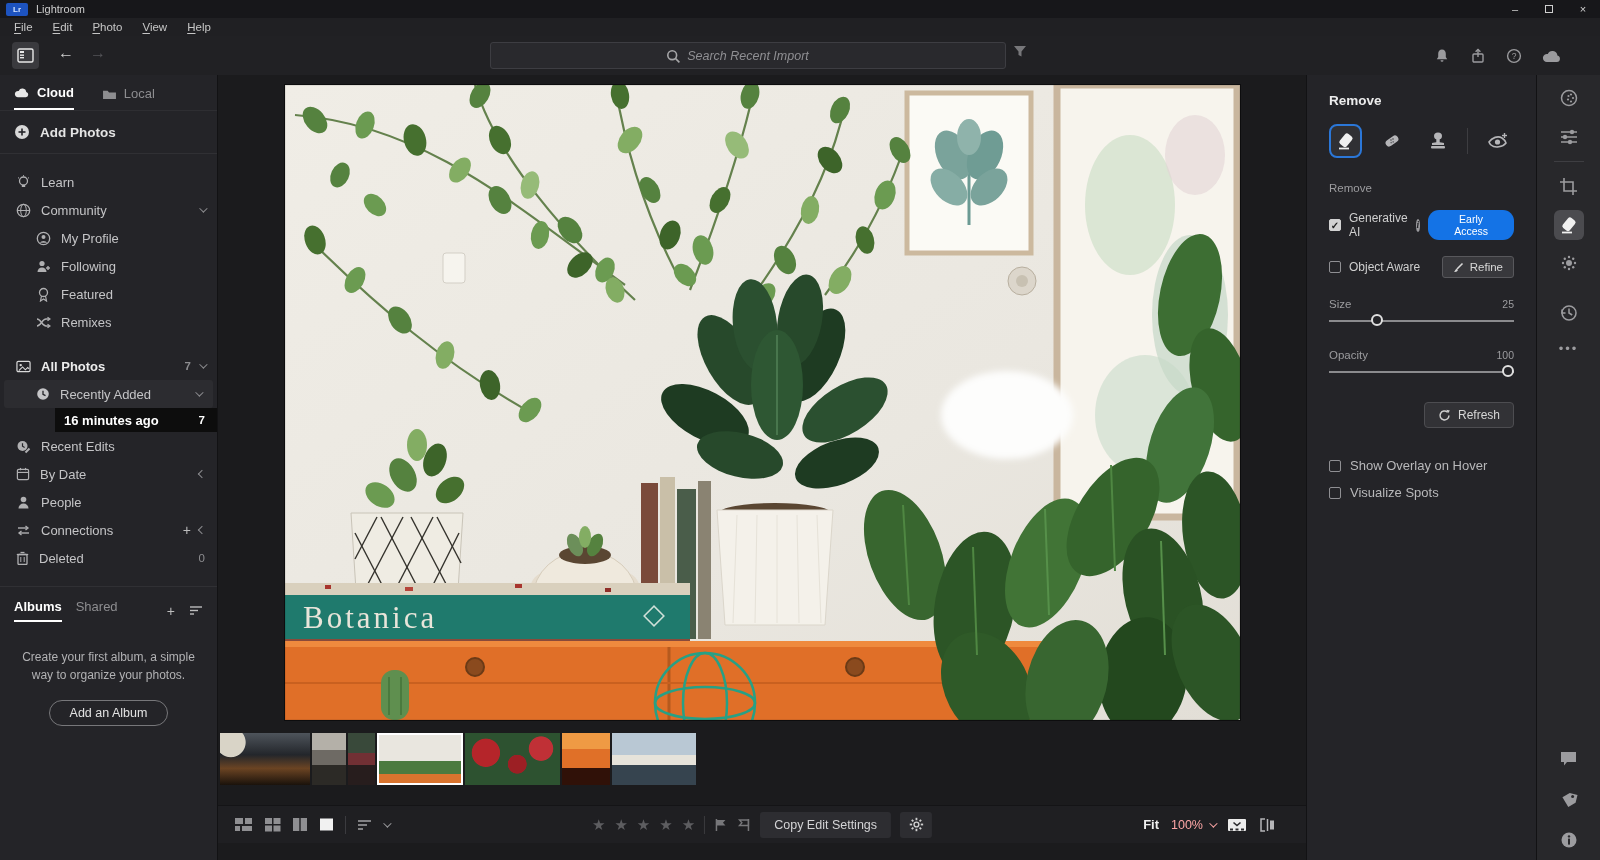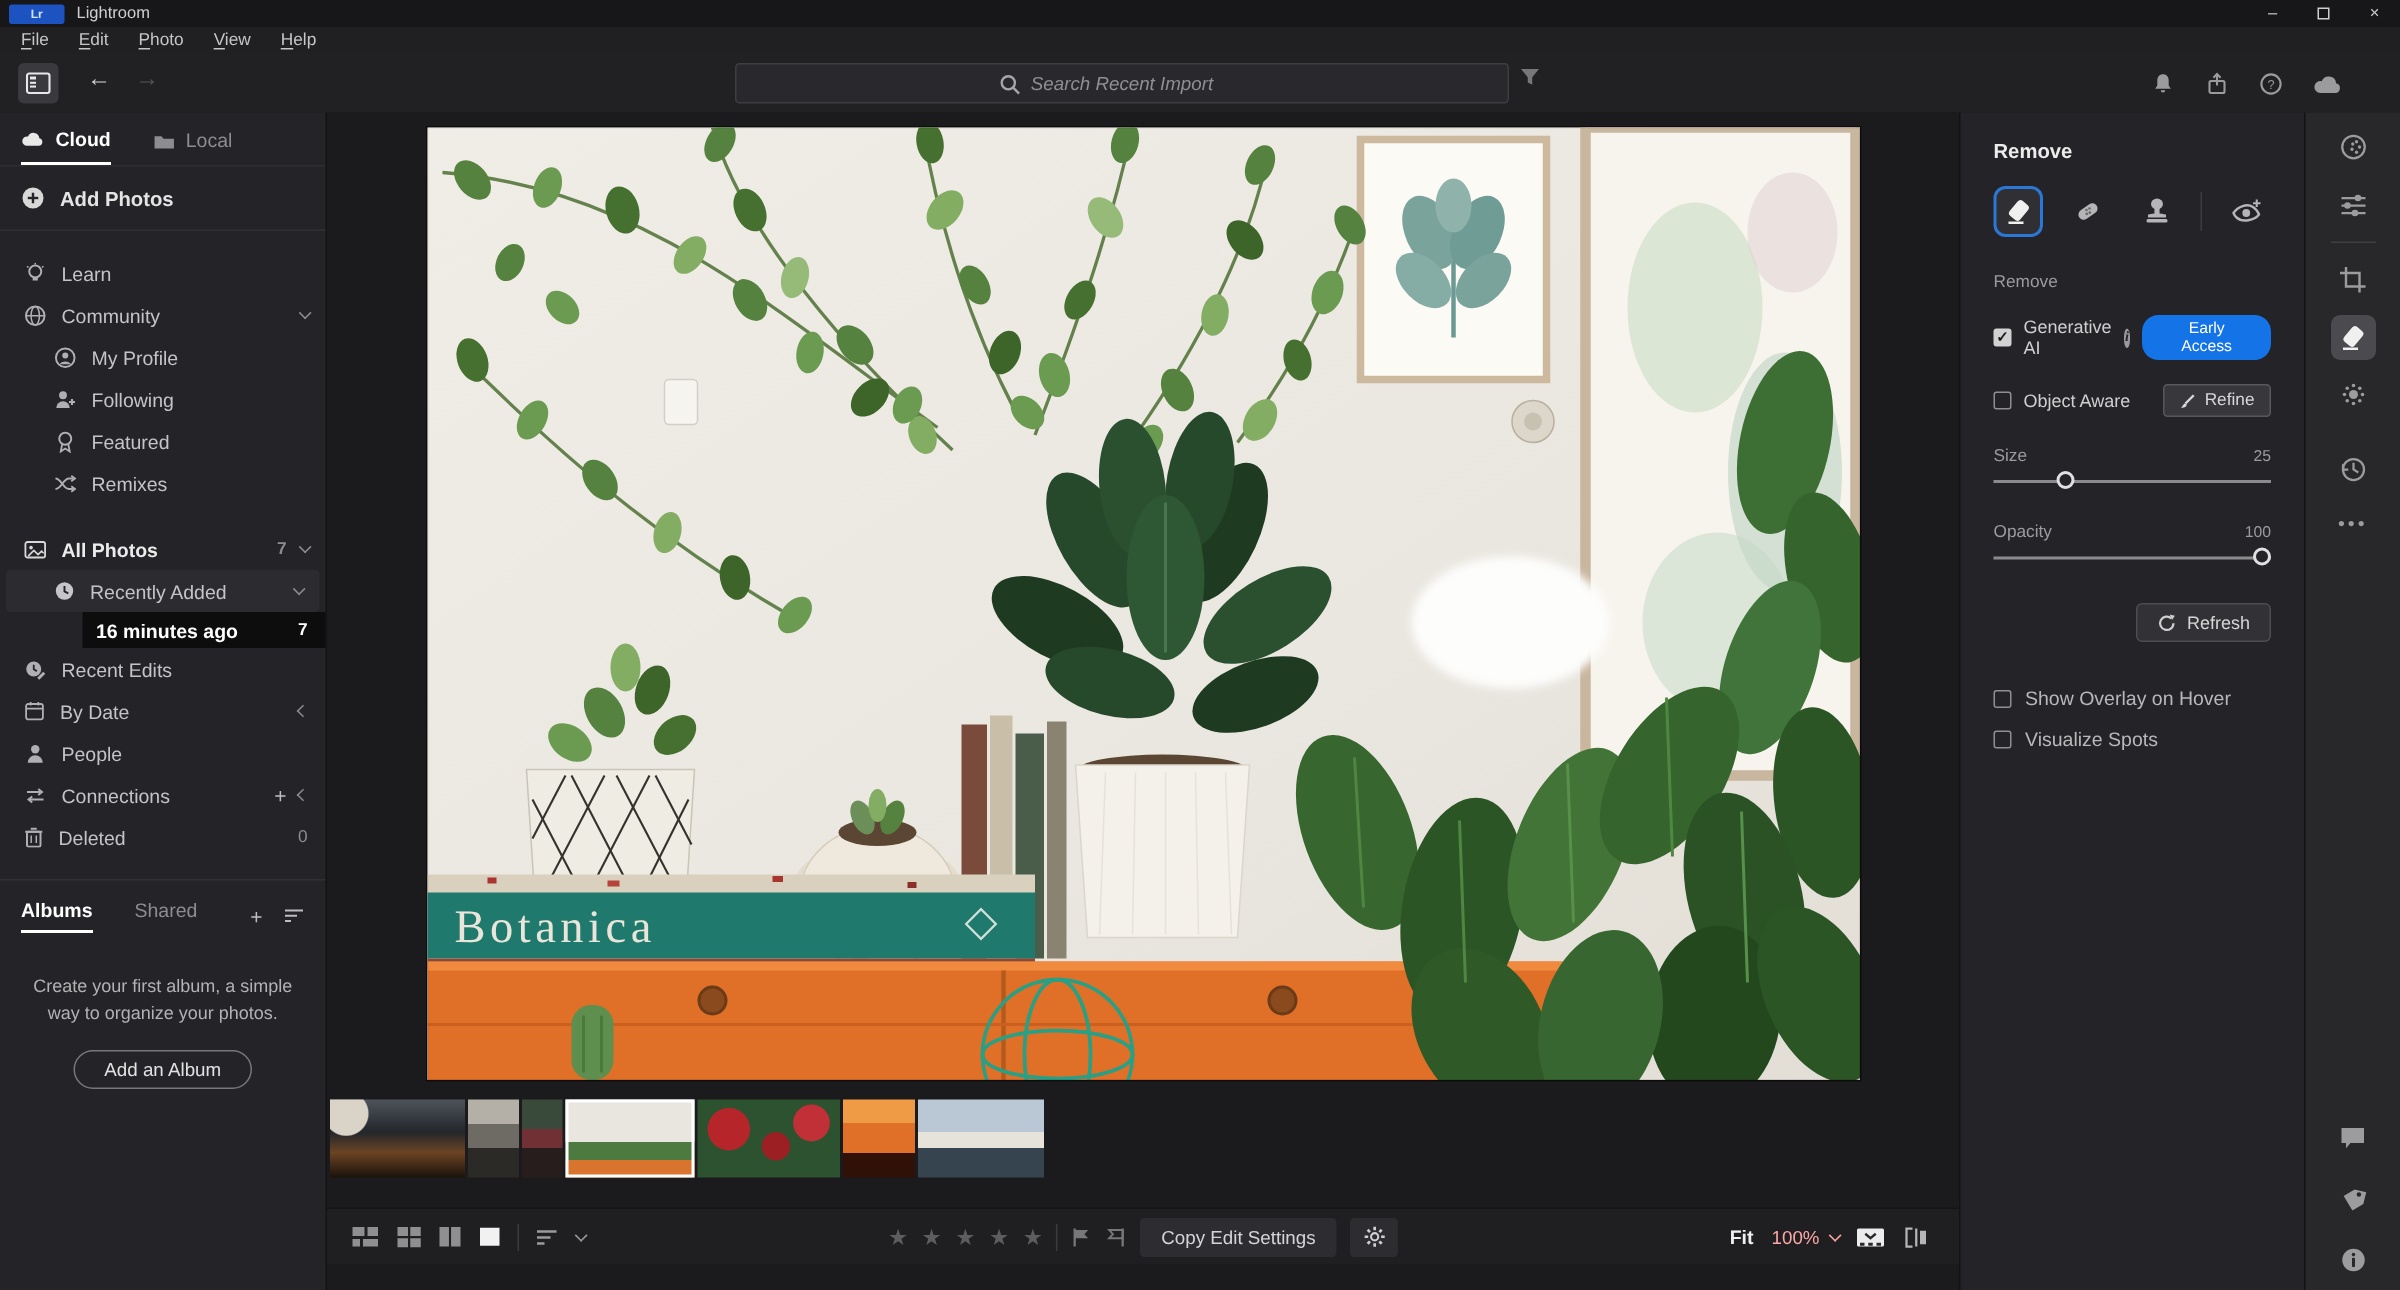--- a/index.html
+++ b/index.html
@@ -9,7 +9,7 @@
 
   
   .titlebar { height:18px; background:#17171a; display:flex; align-items:center; padding-left:6px; font-size:11px; color:#cfcfcf; }
-  .lr-logo { width:37px; height:13px; background:#1d53c0; color:#d4e4ff; font-size:8px; font-weight:bold; display:flex; align-items:center; justify-content:center; border-radius:2px; margin-right:8px; }
+  .lr-logo { width:22px; height:13px; background:#1d53c0; color:#d4e4ff; font-size:8px; font-weight:bold; display:flex; align-items:center; justify-content:center; border-radius:2px; margin-right:8px; }
   .win-controls { margin-left:auto; display:flex; height:100%; }
   .win-btn { width:34px; display:flex; align-items:center; justify-content:center; color:#d0d0d0; font-size:11px; }
   .maxi-box { width:8px; height:8px; border:1px solid #cfcfcf; }

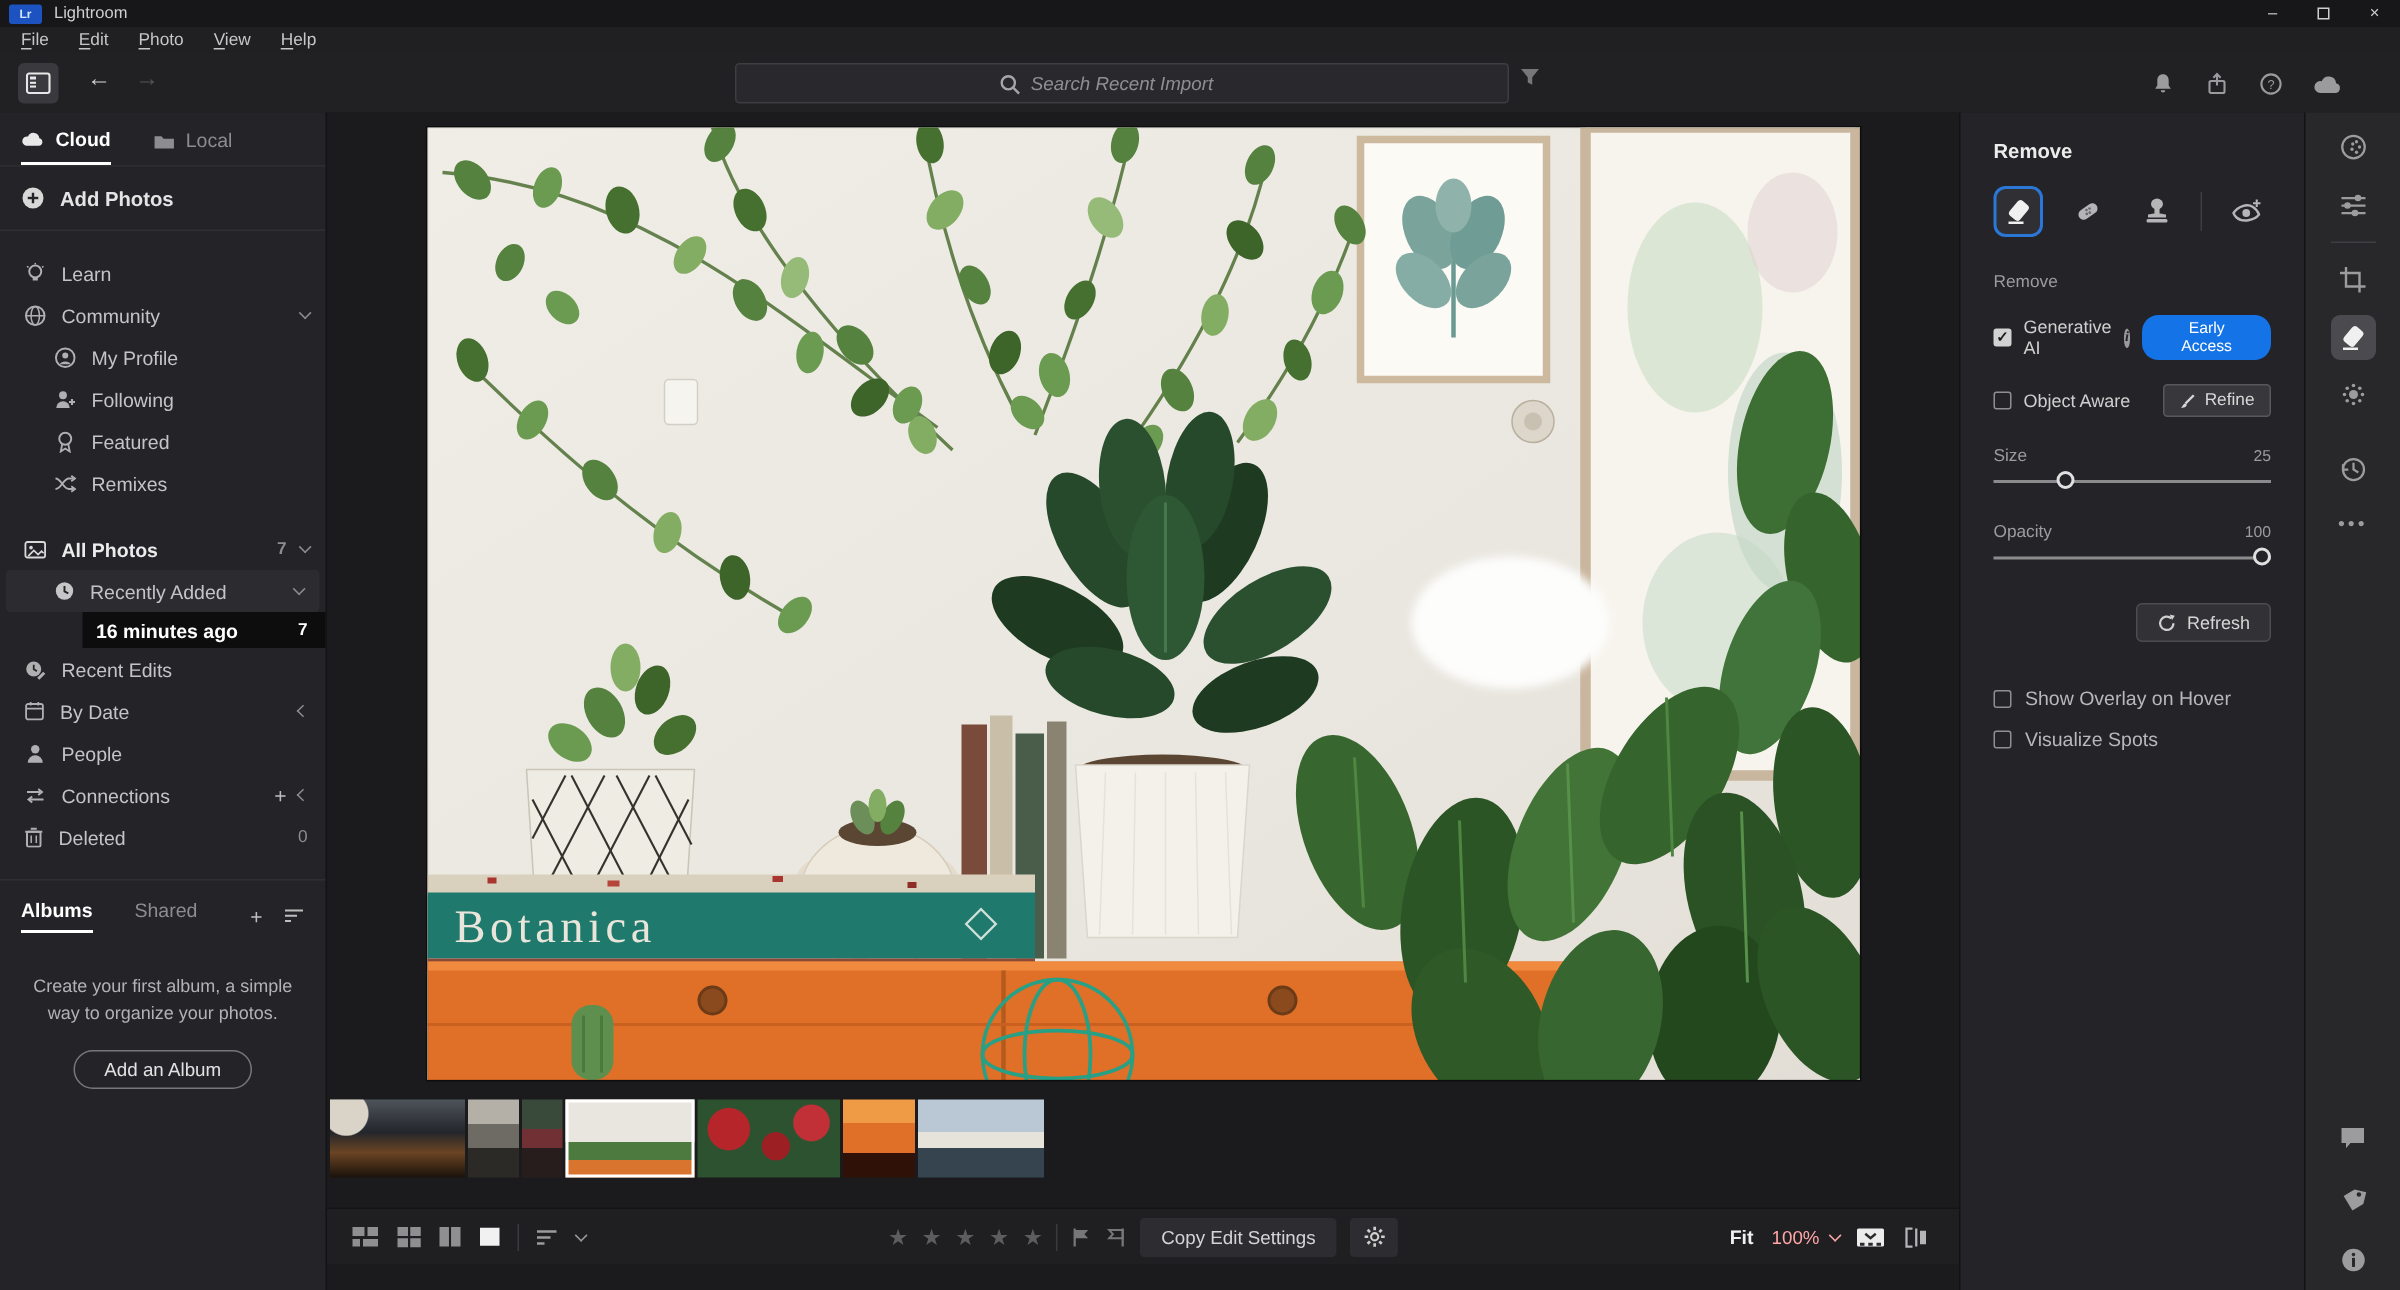--- a/index.html
+++ b/index.html
@@ -53,7 +53,7 @@
   .s-row.selected .trail { color:#fff; font-weight:bold; }
   .s-gap { height:16px; }
   .albums-sep { border-top:1px solid #303034; margin-top:14px; }
-  .albums-tabs { display:flex; gap:28px; align-items:center; padding:12px 14px 0 14px;text-align:center; }
+  .albums-tabs { display:flex; gap:14px; align-items:center; padding:12px 14px 0 14px;text-align:center; }
   .albums-tab.active { color:#fff; font-weight:bold; border-bottom:2px solid #fff; padding-bottom:6px; }
   .albums-tab.dim { color:#8d8d90; padding-bottom:8px; }
   .albums-icons { margin-left:auto; display:flex; gap:14px; align-items:center; color:#bdbdbd; }

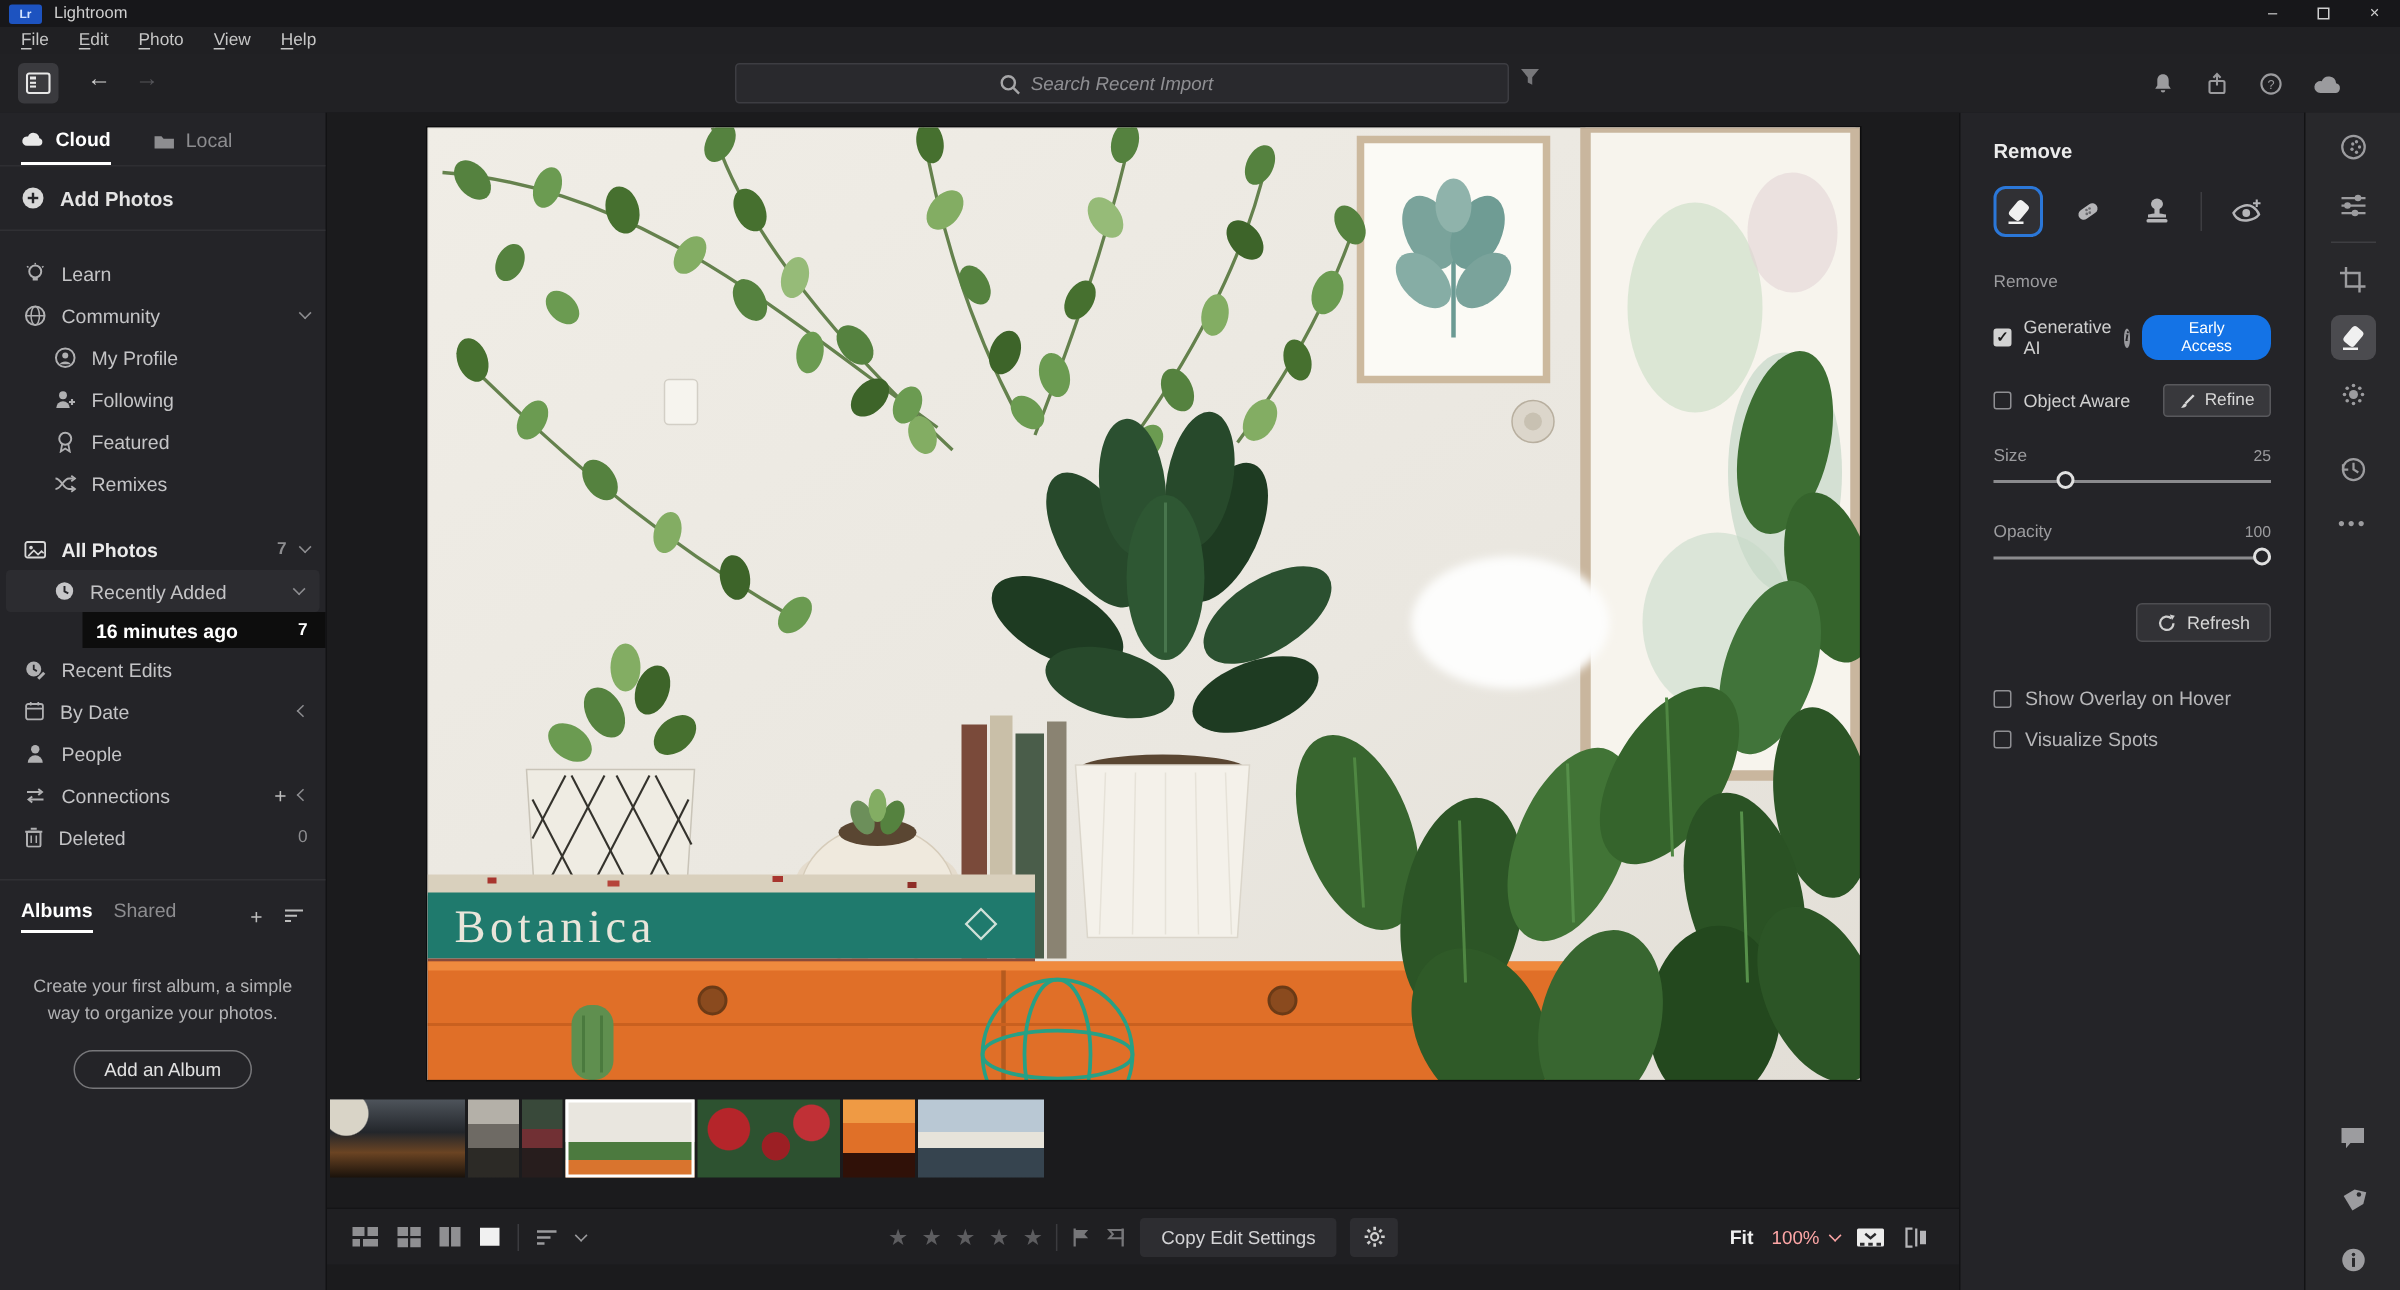--- a/index.html
+++ b/index.html
@@ -92,7 +92,7 @@
   .bottombar { height:38px; background:#1f1f22; border-top:1px solid #141416; display:flex; align-items:center; position:relative; }
   .bb-left { display:flex; align-items:center; gap:11px; margin-left:16px; }
   .bb-center { position:absolute; left:50%; transform:translateX(-50%); display:flex; align-items:center; gap:9px; }
-  .bb-right { position:absolute; right:20px; display:flex; align-items:center; gap:12px; }
+  .bb-right { position:absolute; right:30px; display:flex; align-items:center; gap:12px; }
   .vdiv { width:1px; height:18px; background:#3b3b3f; }
   .star { color:#5d5d60; font-size:15px; }
   .bb-btn { height:26px; background:#2d2d31; border:none; border-radius:3px; color:#d4d4d6; font-size:12.5px; padding:0 14px; font-family:"Liberation Sans",sans-serif; }

